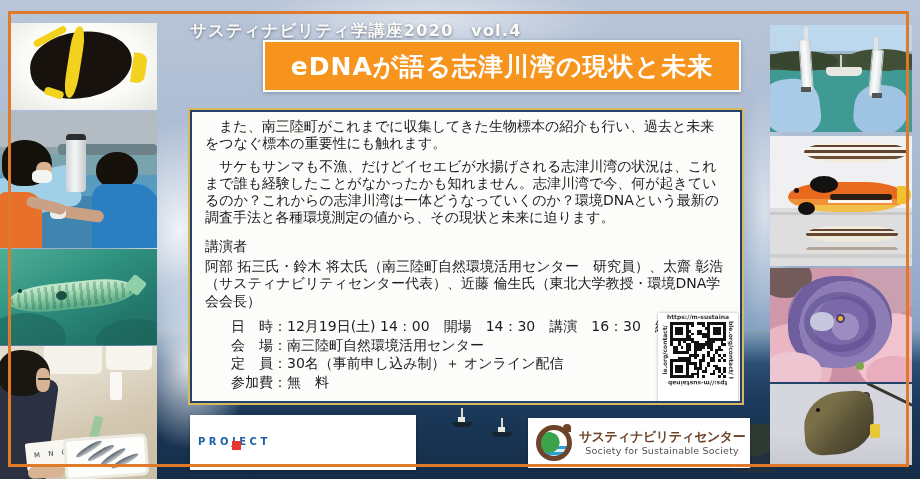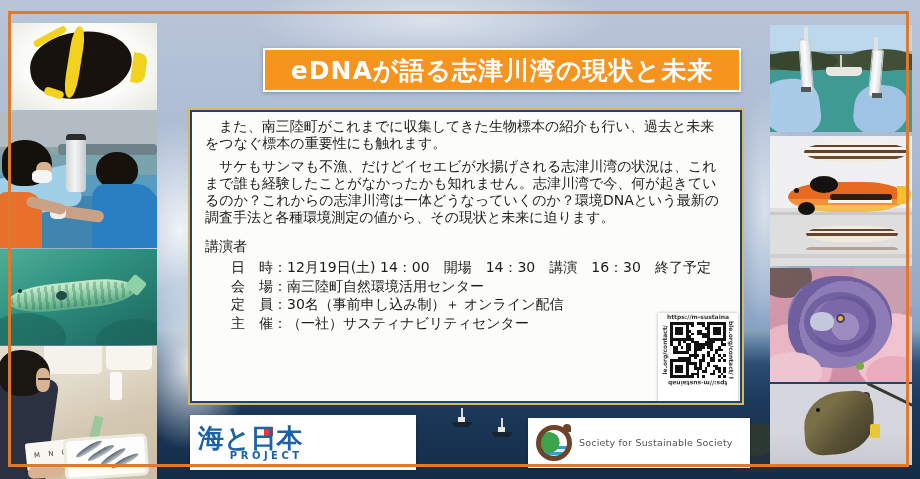--- a/index.html
+++ b/index.html
@@ -281,6 +281,7 @@
 
   <div class="frame"></div>
 
+  <div class="series">サスティナビリティ学講座2020　vol.4</div>
   <div class="banner">
     <h1>eDNAが語る志津川湾の現状と未来</h1>
   </div>

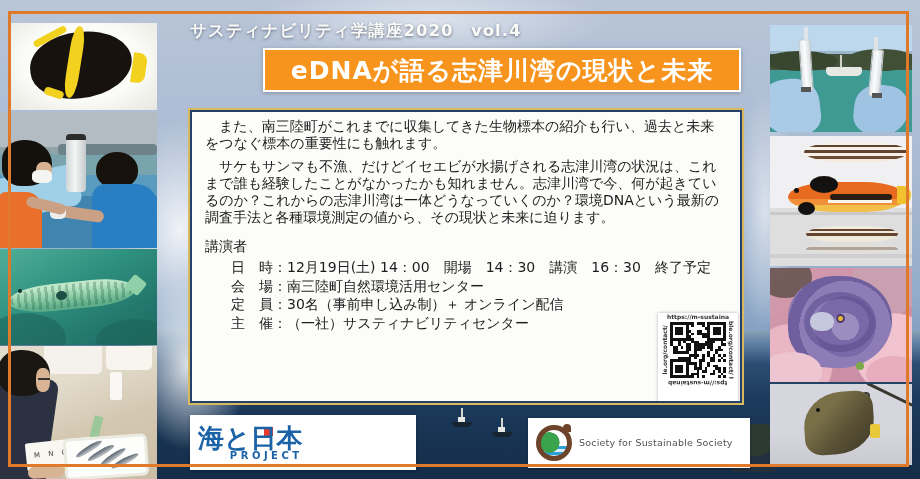--- a/index.html
+++ b/index.html
@@ -119,7 +119,7 @@
   .p8 .eye{left:46px;top:24px;width:4px;height:4px;background:#111;border-radius:50%;}
   
   .series{position:absolute;left:190px;top:20px;z-index:30;color:#fafaf7;font-size:16.5px;font-weight:600;letter-spacing:1px;text-shadow:0 1px 3px rgba(30,35,55,.55);}
-  .banner{position:absolute;left:263px;top:48px;width:478px;height:44px;z-index:30;background:#f7941d;border:2px solid #fff;box-shadow:0 1px 4px rgba(0,0,0,.25);display:flex;align-items:center;justify-content:center;}
+  .banner{position:absolute;left:263px;top:40px;width:478px;height:52px;z-index:30;background:#f7941d;border:2px solid #fff;box-shadow:0 1px 4px rgba(0,0,0,.25);display:flex;align-items:center;justify-content:center;}
   .banner h1{margin:0;color:#fff;font-size:25px;font-weight:bold;letter-spacing:1px;}
   .cbox{position:absolute;left:190px;top:110px;width:552px;height:293px;z-index:30;background:#fcfcfa;border:2px solid #24416e;box-shadow:0 0 0 2px #d8b95c;padding:6px 12px 4px 13px;color:#1c1c1c;overflow:hidden;}
   .cbox p{margin:0 0 6px;font-size:14px;line-height:1.22;text-indent:1em;}

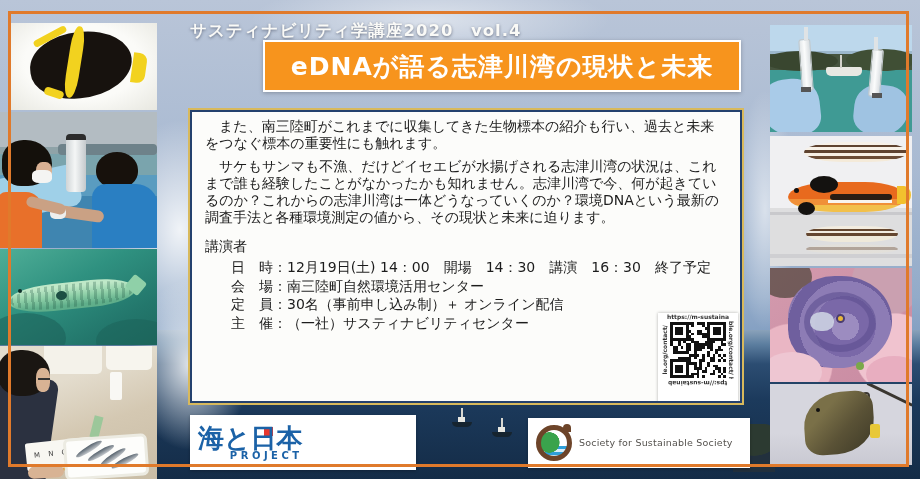--- a/index.html
+++ b/index.html
@@ -290,6 +290,7 @@
     <p>また、南三陸町がこれまでに収集してきた生物標本の紹介も行い、過去と未来をつなぐ標本の重要性にも触れます。</p>
     <p>サケもサンマも不漁、だけどイセエビが水揚げされる志津川湾の状況は、これまで誰も経験したことがなかったかも知れません。志津川湾で今、何が起きているのか？これからの志津川湾は一体どうなっていくのか？環境DNAという最新の調査手法と各種環境測定の値から、その現状と未来に迫ります。</p>
     <div class="sph">講演者</div>
+    <div class="spk">阿部 拓三氏・鈴木 将太氏（南三陸町自然環境活用センター　研究員）、太齋 彰浩（サスティナビリティセンター代表）、近藤 倫生氏（東北大学教授・環境DNA学会会長）</div>
     <div class="details">
       <div class="drow"><span class="dl">日　時：</span><span class="dv">12月19日(土) 14：00　開場　14：30　講演　16：30　終了予定</span></div>
       <div class="drow"><span class="dl">会　場：</span><span class="dv">南三陸町自然環境活用センター</span></div>

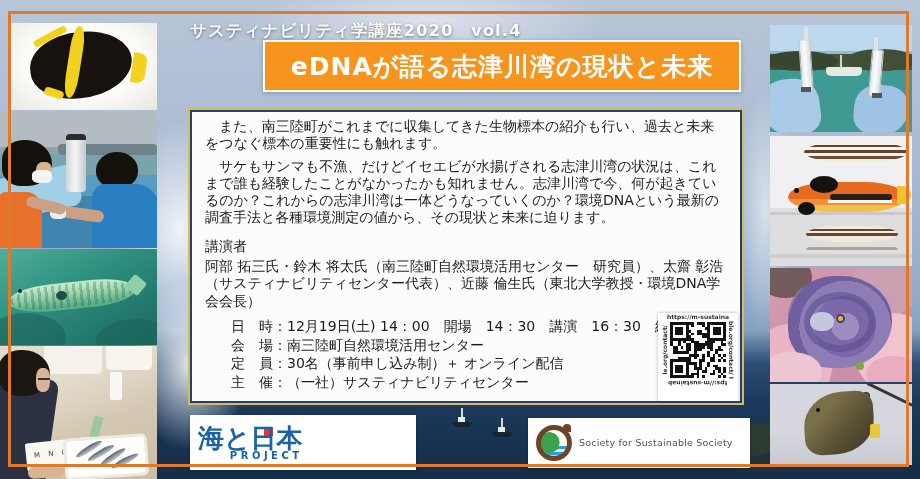--- a/index.html
+++ b/index.html
@@ -295,6 +295,7 @@
       <div class="drow"><span class="dl">日　時：</span><span class="dv">12月19日(土) 14：00　開場　14：30　講演　16：30　終了予定</span></div>
       <div class="drow"><span class="dl">会　場：</span><span class="dv">南三陸町自然環境活用センター</span></div>
       <div class="drow"><span class="dl">定　員：</span><span class="dv">30名（事前申し込み制）＋ オンライン配信</span></div>
+      <div class="drow"><span class="dl">参加費：</span><span class="dv">無　料</span></div>
       <div class="drow"><span class="dl">主　催：</span><span class="dv">（一社）サスティナビリティセンター</span></div>
 
     </div>

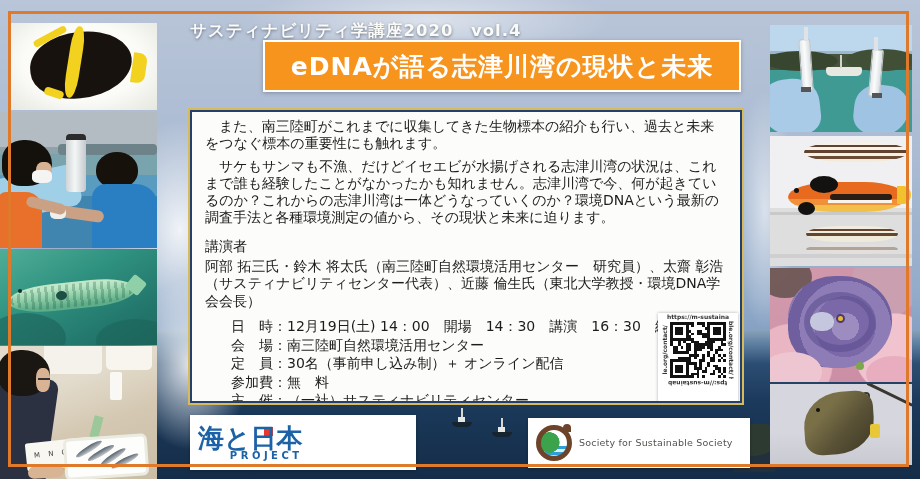--- a/index.html
+++ b/index.html
@@ -296,7 +296,6 @@
       <div class="drow"><span class="dl">会　場：</span><span class="dv">南三陸町自然環境活用センター</span></div>
       <div class="drow"><span class="dl">定　員：</span><span class="dv">30名（事前申し込み制）＋ オンライン配信</span></div>
       <div class="drow"><span class="dl">参加費：</span><span class="dv">無　料</span></div>
-      <div class="drow"><span class="dl">主　催：</span><span class="dv">（一社）サスティナビリティセンター</span></div>
 
     </div>
     <div class="qrbox">

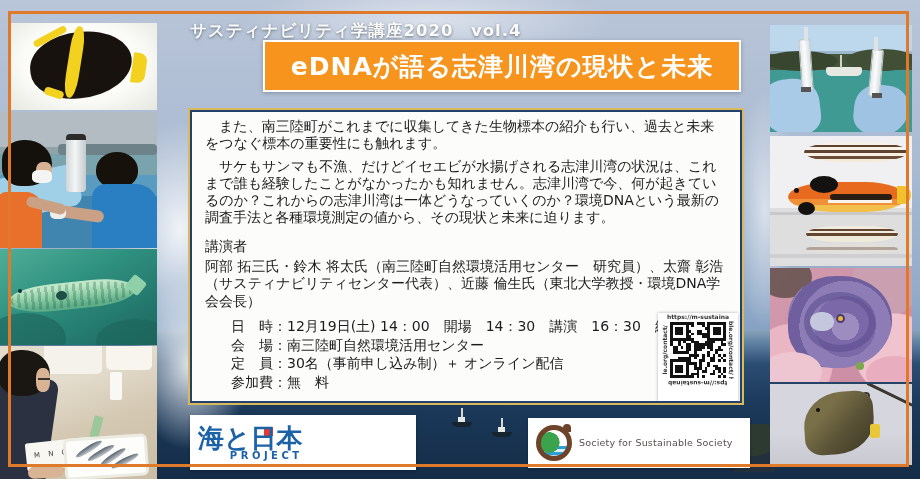--- a/index.html
+++ b/index.html
@@ -550,7 +550,6 @@
   <div class="lbox nippon">
     <div class="umi">
       <span class="sun"></span>
-      <span class="big">海と日本</span>
       <span class="proj">PROJECT</span>
     </div>
   </div>

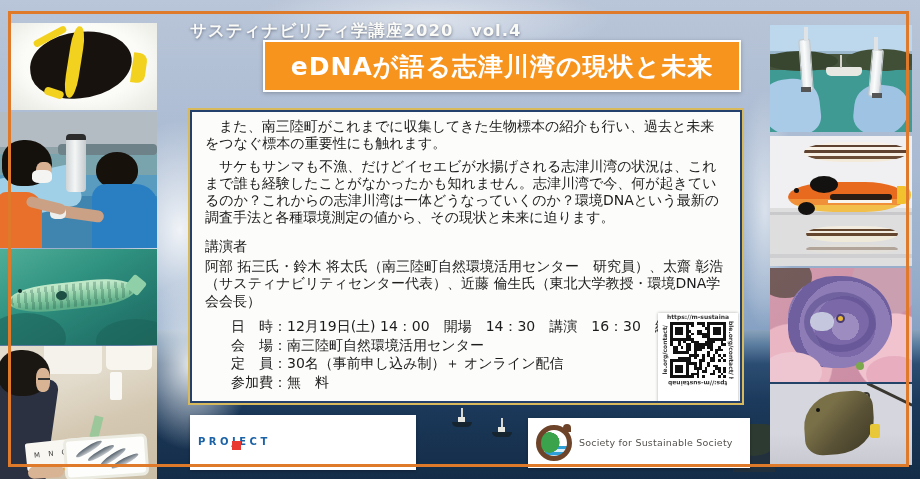--- a/index.html
+++ b/index.html
@@ -557,6 +557,7 @@
   <div class="lbox csc">
     <div class="csc-mark"></div>
     <div class="csc-text">
+      <span class="csc-jp">サスティナビリティセンター</span>
       <span class="csc-en">Society for Sustainable Society</span>
     </div>
   </div>

